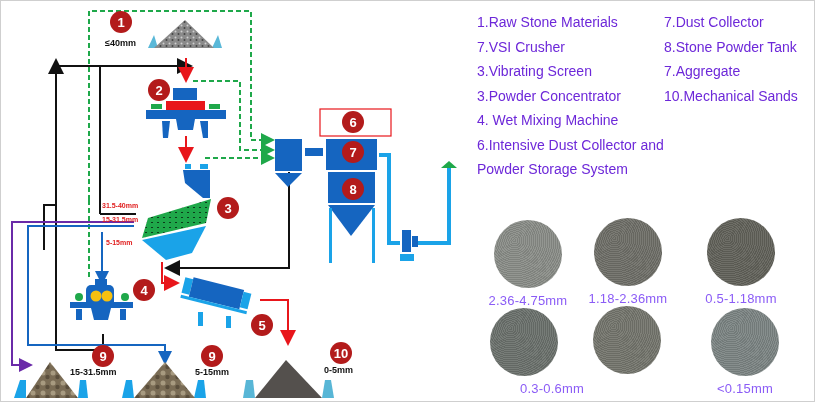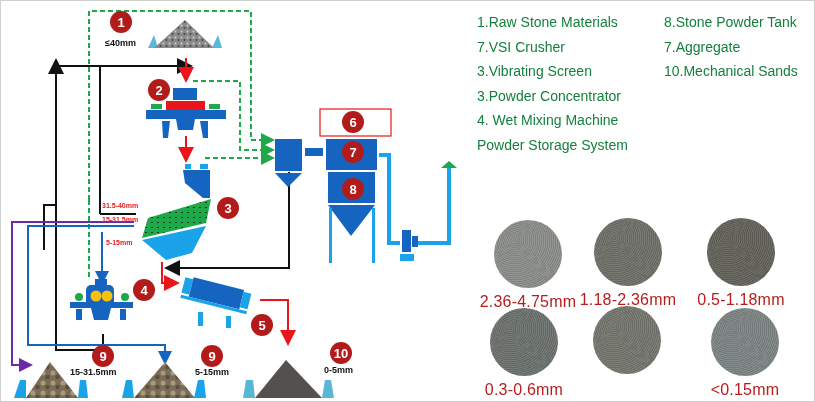--- a/index.html
+++ b/index.html
@@ -6,7 +6,7 @@
   body { width:815px; height:402px; background:#ffffff; position:relative; overflow:hidden; font-family:"Liberation Sans", sans-serif; }
   .frame { position:absolute; left:0; top:0; width:813px; height:400px; border:1px solid #cfcfcf; }
   #diagram { position:absolute; left:0; top:0; }
-  .legend { position:absolute; font-size:14px; color:#15803d; line-height:24.5px; }
+  .legend { position:absolute; font-size:14px; color:#6d28d9; line-height:24.5px; }
   .legend div { white-space:nowrap; }
   .sample { position:absolute; text-align:center; width:120px; }
   .disc { width:68px; height:68px; border-radius:50%; margin:0 auto; }

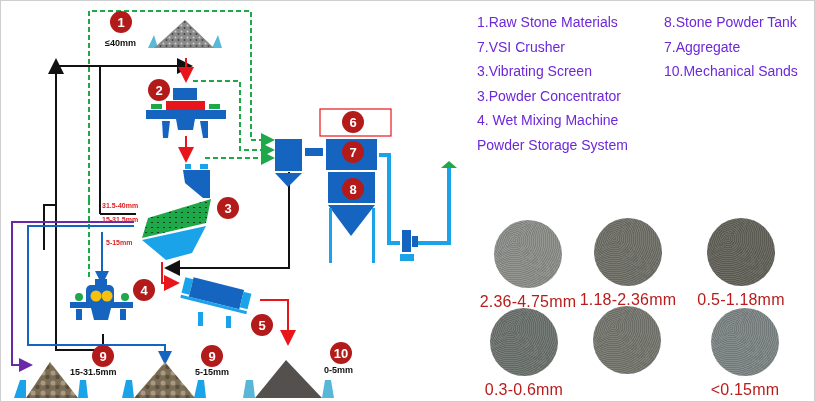--- a/index.html
+++ b/index.html
@@ -211,6 +211,7 @@
   <div>Powder Storage System</div>
 </div>
 <div class="legend" style="left:664px; top:10px;">
+  <div>7.Dust Collector</div>
   <div>8.Stone Powder Tank</div>
   <div>7.Aggregate</div>
   <div>10.Mechanical Sands</div>

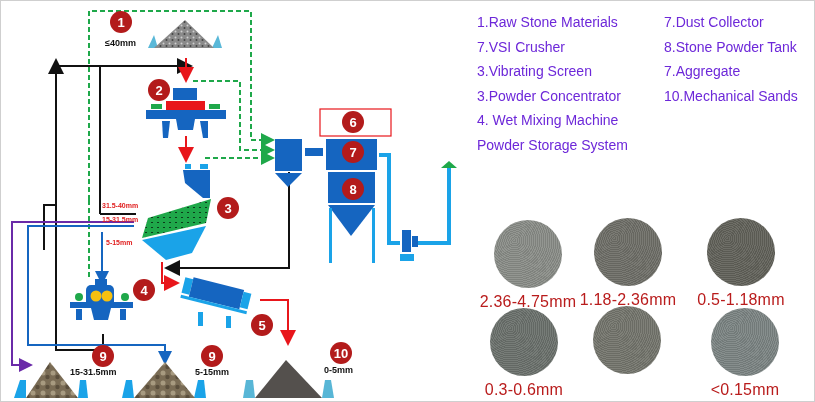--- a/index.html
+++ b/index.html
@@ -208,6 +208,7 @@
   <div>3.Vibrating Screen</div>
   <div>3.Powder Concentrator</div>
   <div>4. Wet Mixing Machine</div>
+  <div>6.Intensive Dust Collector and</div>
   <div>Powder Storage System</div>
 </div>
 <div class="legend" style="left:664px; top:10px;">

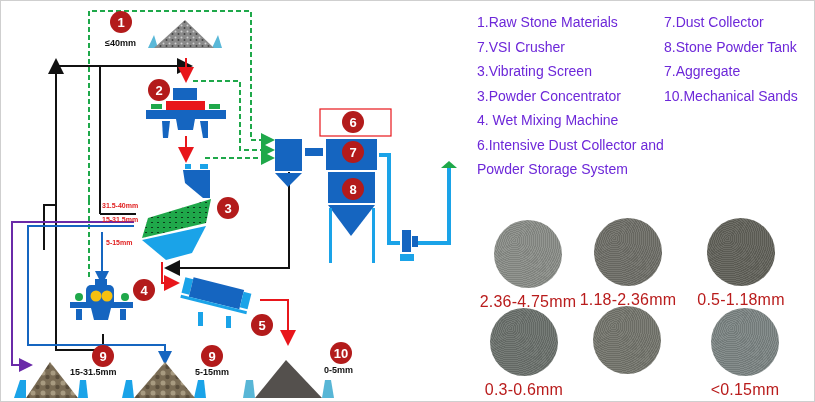--- a/index.html
+++ b/index.html
@@ -10,7 +10,7 @@
   .legend div { white-space:nowrap; }
   .sample { position:absolute; text-align:center; width:120px; }
   .disc { width:68px; height:68px; border-radius:50%; margin:0 auto; }
-  .sample-label { font-size:16px; color:#b91c1c; margin-top:5px; letter-spacing:0.2px; }
+  .sample-label { font-size:13px; color:#8b5cf6; margin-top:5px; letter-spacing:0.2px; }
   .num { font-family:"Liberation Sans", sans-serif; font-size:13px; fill:#fff; font-weight:bold; }
   .mmlbl { font-family:"Liberation Sans", sans-serif; font-size:9px; font-weight:bold; fill:#111; }
   .redlbl { font-family:"Liberation Sans", sans-serif; font-size:7px; font-weight:bold; fill:#e02020; }

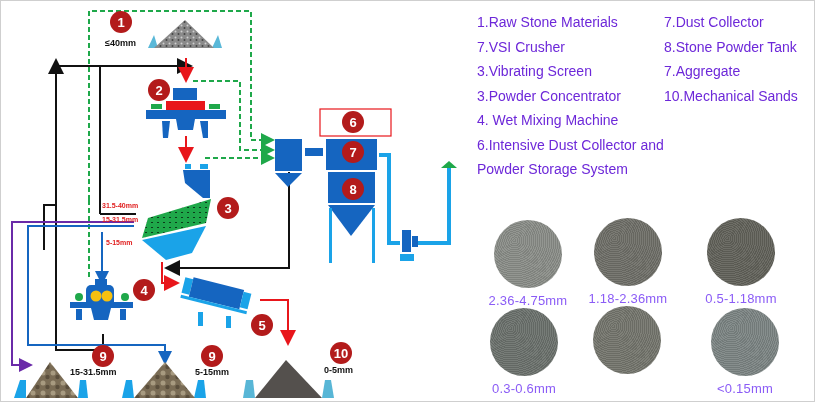--- a/index.html
+++ b/index.html
@@ -230,7 +230,7 @@
   <div class="disc" style="background: repeating-radial-gradient(circle at 30% 30%, rgba(255, 255, 255, 0.08) 0px, rgba(255, 255, 255, 0.08) 1px, rgba(0, 0, 0, 0.08) 1px, rgba(0, 0, 0, 0.08) 2px), radial-gradient(circle, rgb(98, 98, 90) 0%, rgb(98, 98, 90) 100%);"></div>
   <div class="sample-label">0.5-1.18mm</div>
 </div>
-<div class="sample" style="left:464px; top:308px;">
+<div class="sample" style="left:464px; top:308px;text-align:right;">
   <div class="disc" style="background: repeating-radial-gradient(circle at 30% 30%, rgba(255, 255, 255, 0.08) 0px, rgba(255, 255, 255, 0.08) 1px, rgba(0, 0, 0, 0.08) 1px, rgba(0, 0, 0, 0.08) 2px), radial-gradient(circle, rgb(107, 113, 108) 0%, rgb(107, 113, 108) 100%);"></div>
   <div class="sample-label">0.3-0.6mm</div>
 </div>

